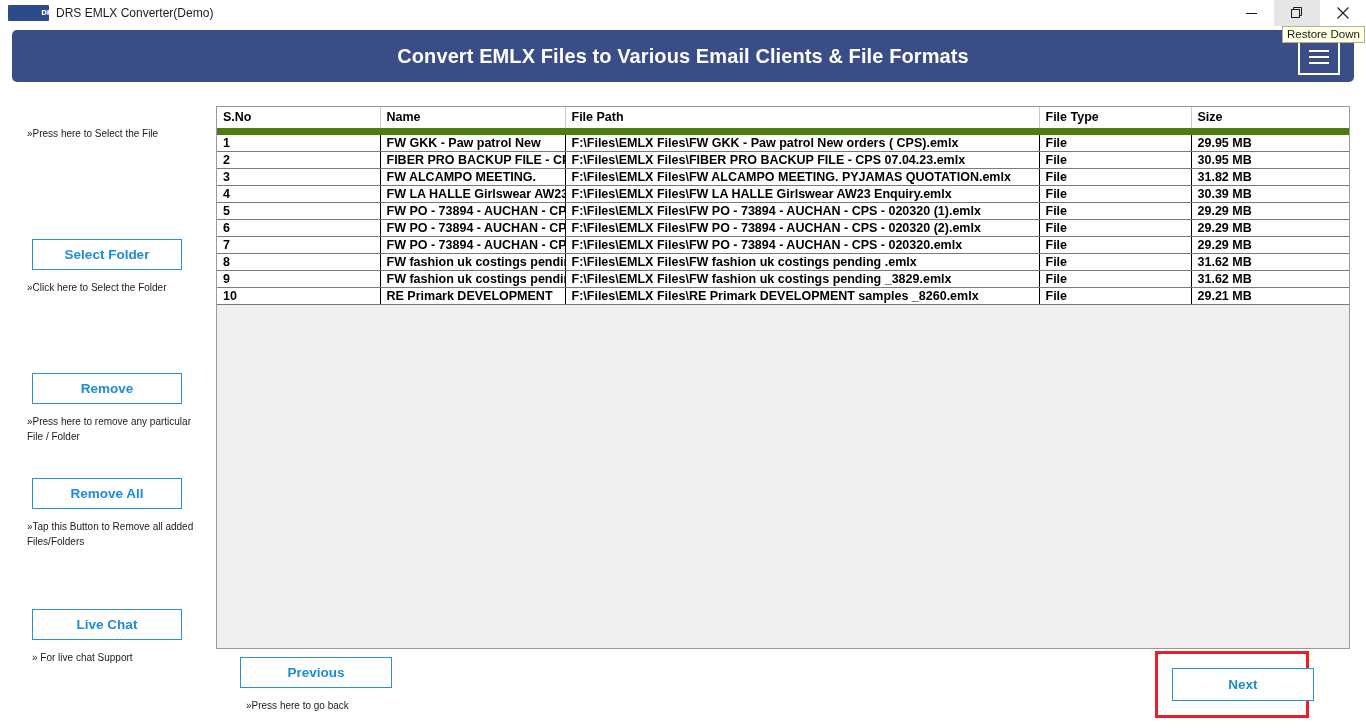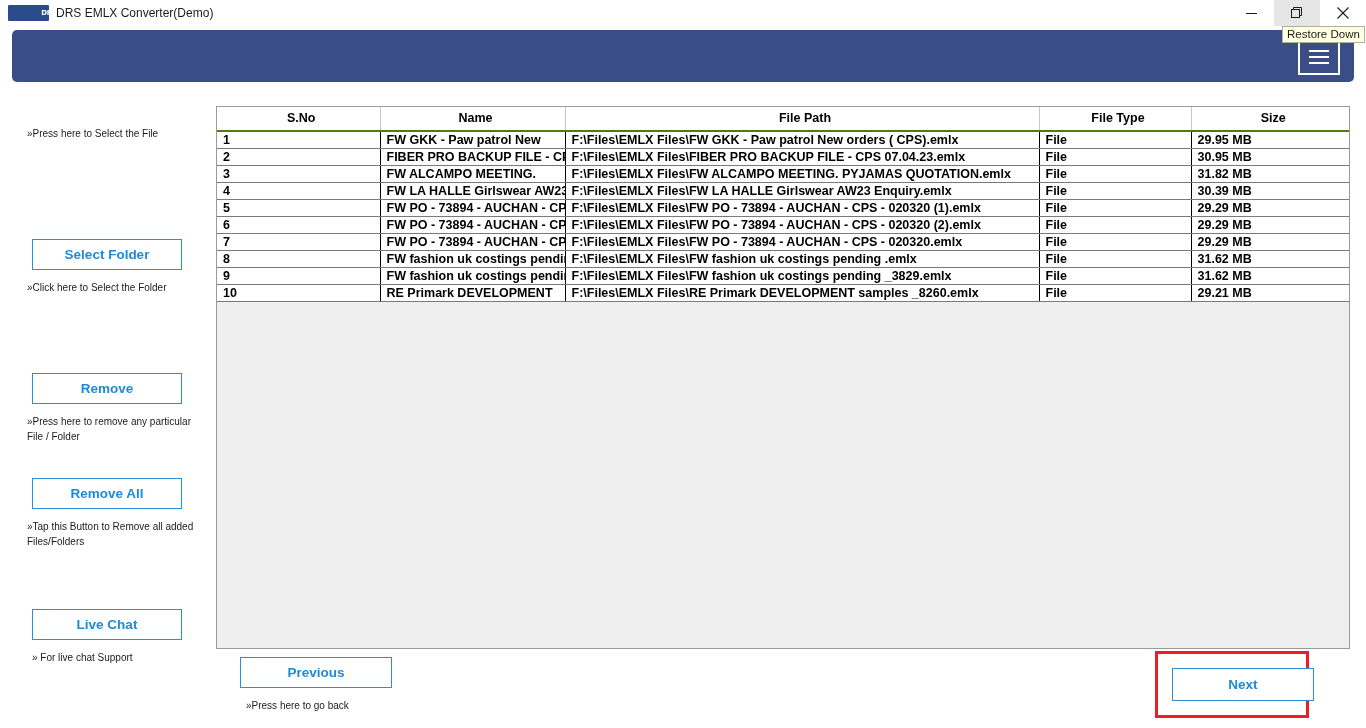--- a/index.html
+++ b/index.html
@@ -221,6 +221,7 @@
 <div class="tooltip">Restore Down</div>
 
 <div class="banner">
+  <div class="banner-title">Convert EMLX Files to Various Email Clients &amp; File Formats</div>
   <div class="hamburger">
     <span></span>
     <span></span>

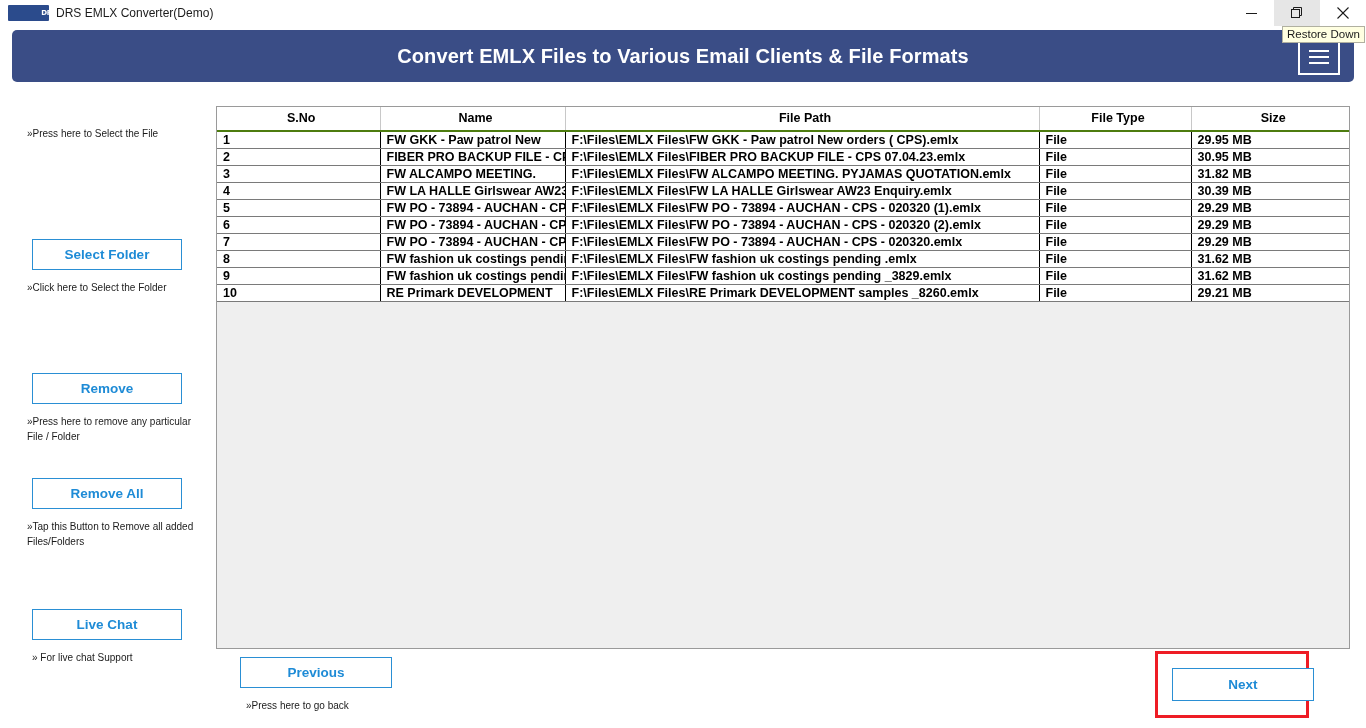--- a/index.html
+++ b/index.html
@@ -142,7 +142,7 @@
   table.filelist col.c4 { width: 152px; }
   table.filelist col.c5 { width: 158px; }
   table.filelist th {
-    text-align: center;
+    text-align: left;
     font-size: 12.5px;
     font-weight: bold;
     color: #000000;
@@ -150,7 +150,7 @@
     padding: 3px 0 4px 6px;
     height: 24px;
     border-right: 1px solid #c8c8c8;
-    border-bottom: 2px solid #4d7c0f;
+    border-bottom: 7px solid #4d7c0f;
     white-space: nowrap;
     overflow: hidden;
   }

